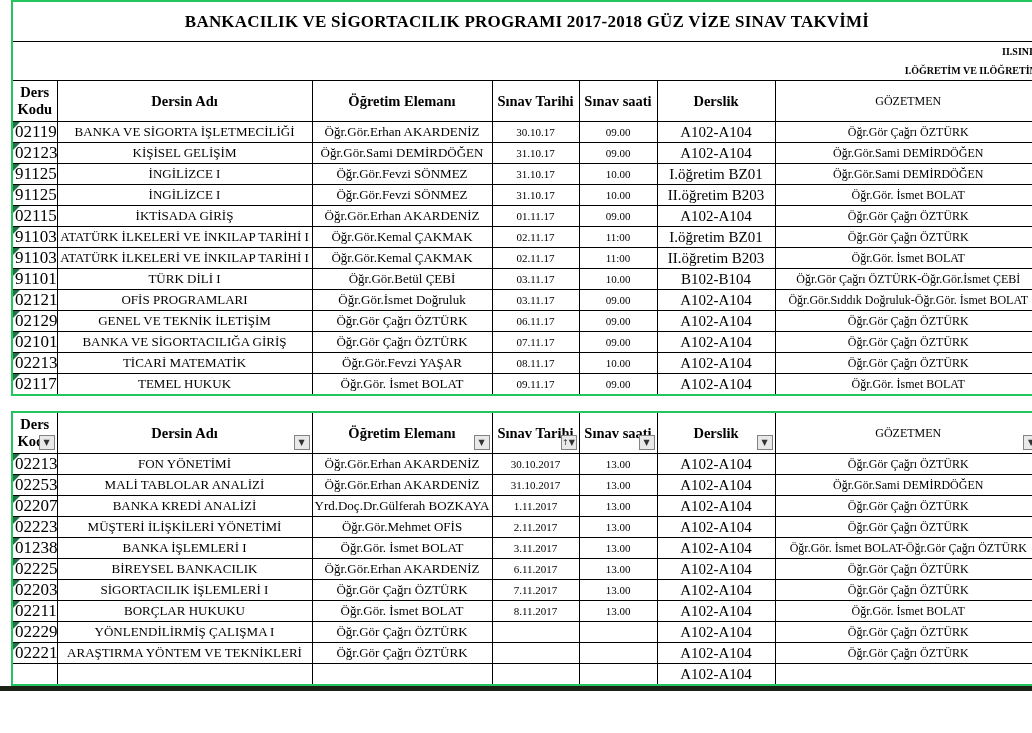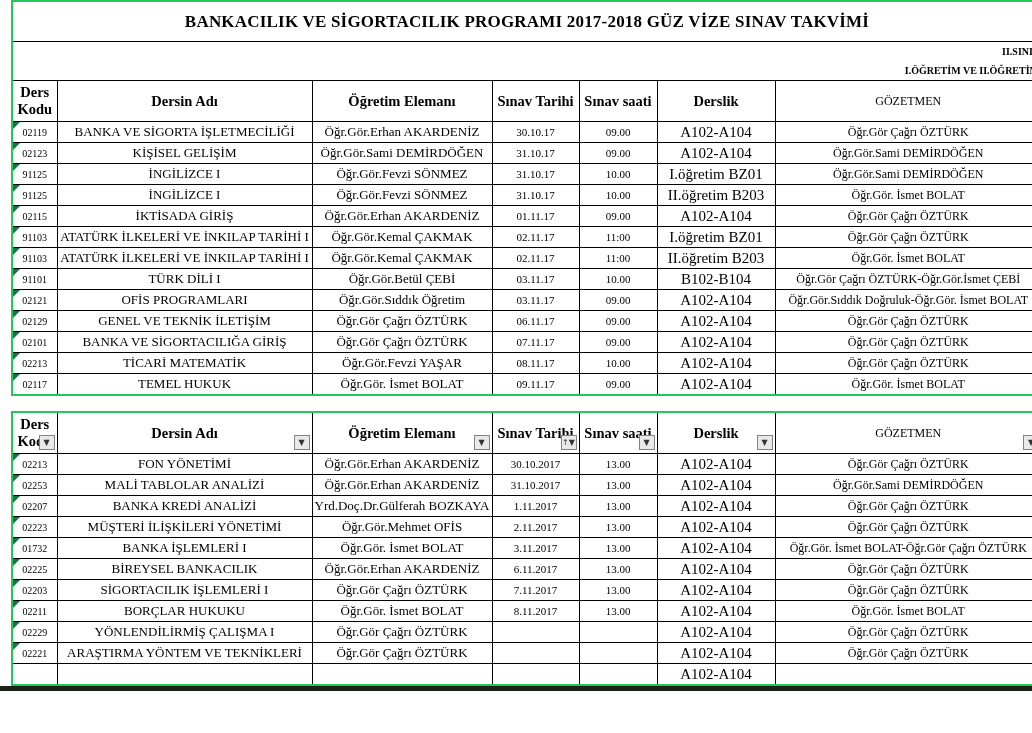--- a/index.html
+++ b/index.html
@@ -21,7 +21,7 @@
   tr.cols-row th.h0 span.col-label { white-space:normal; display:inline-block; max-width:42px; line-height:17px;font-family:Liberation Serif, serif; }
   tr.cols-row th.head-small { font-weight:normal; font-size:12px; }
   tbody td { height:20px; white-space:nowrap; font-size:13px; }
-  tbody td.c0 { font-size:10px; }
+  tbody td.c0 { font-size:17px; }
   tbody td.c3, tbody td.c4 { font-size:11px; }
   tbody td.c5 { font-weight:normal; font-size:15px; }
   tbody td.c6 { font-size:12px; }

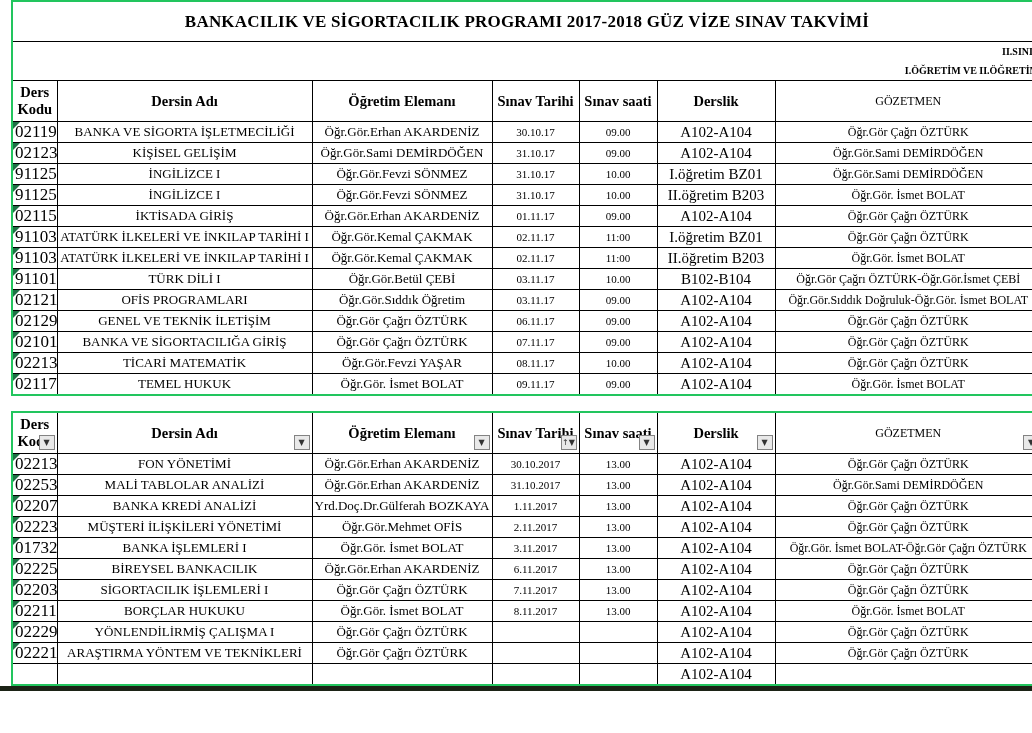--- a/index.html
+++ b/index.html
@@ -150,7 +150,7 @@
         <tr>
           <td class="c0"><span class="tri"></span><span>02121</span></td>
           <td class="c1"><span>OFİS PROGRAMLARI</span></td>
-          <td class="c2"><span>Öğr.Gör.Sıddık Öğretim</span></td>
+          <td class="c2"><span>Öğr.Gör.İsmet Doğruluk</span></td>
           <td class="c3"><span>03.11.17</span></td>
           <td class="c4"><span>09.00</span></td>
           <td class="c5"><span>A102-A104</span></td>

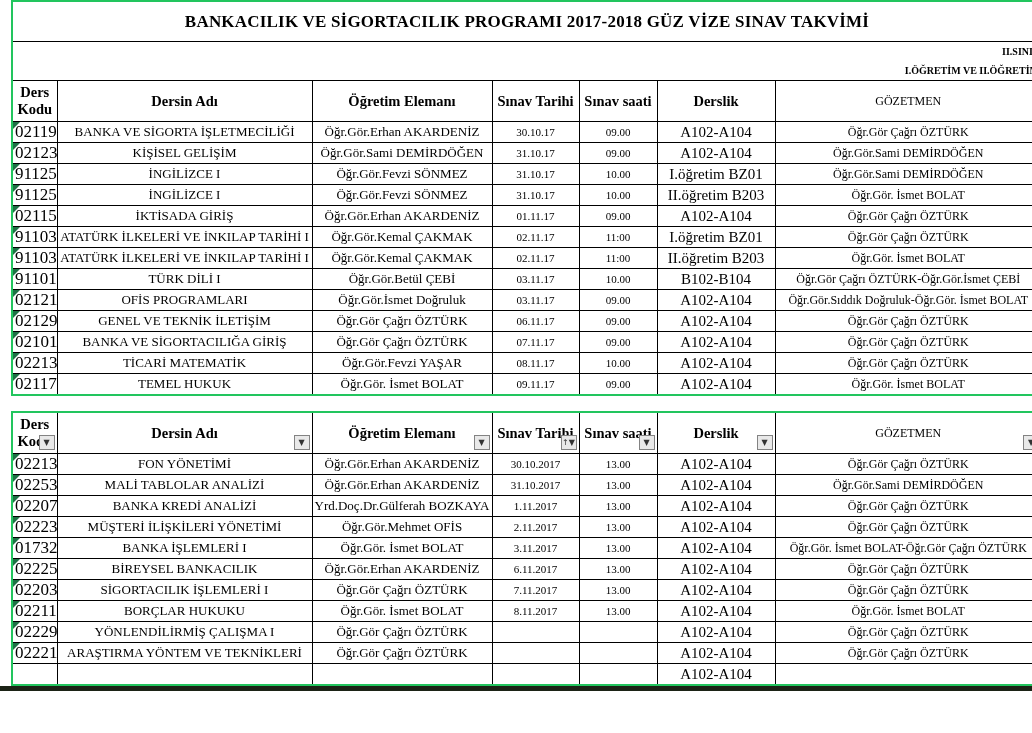--- a/index.html
+++ b/index.html
@@ -256,7 +256,7 @@
           <td class="c6"><span>Öğr.Gör Çağrı ÖZTÜRK</span></td>
         </tr>
         <tr>
-          <td class="c0"><span class="tri"></span><span>01732</span></td>
+          <td class="c0"><span class="tri"></span><span>01238</span></td>
           <td class="c1"><span>BANKA İŞLEMLERİ I</span></td>
           <td class="c2"><span>Öğr.Gör. İsmet BOLAT</span></td>
           <td class="c3"><span>3.11.2017</span></td>

